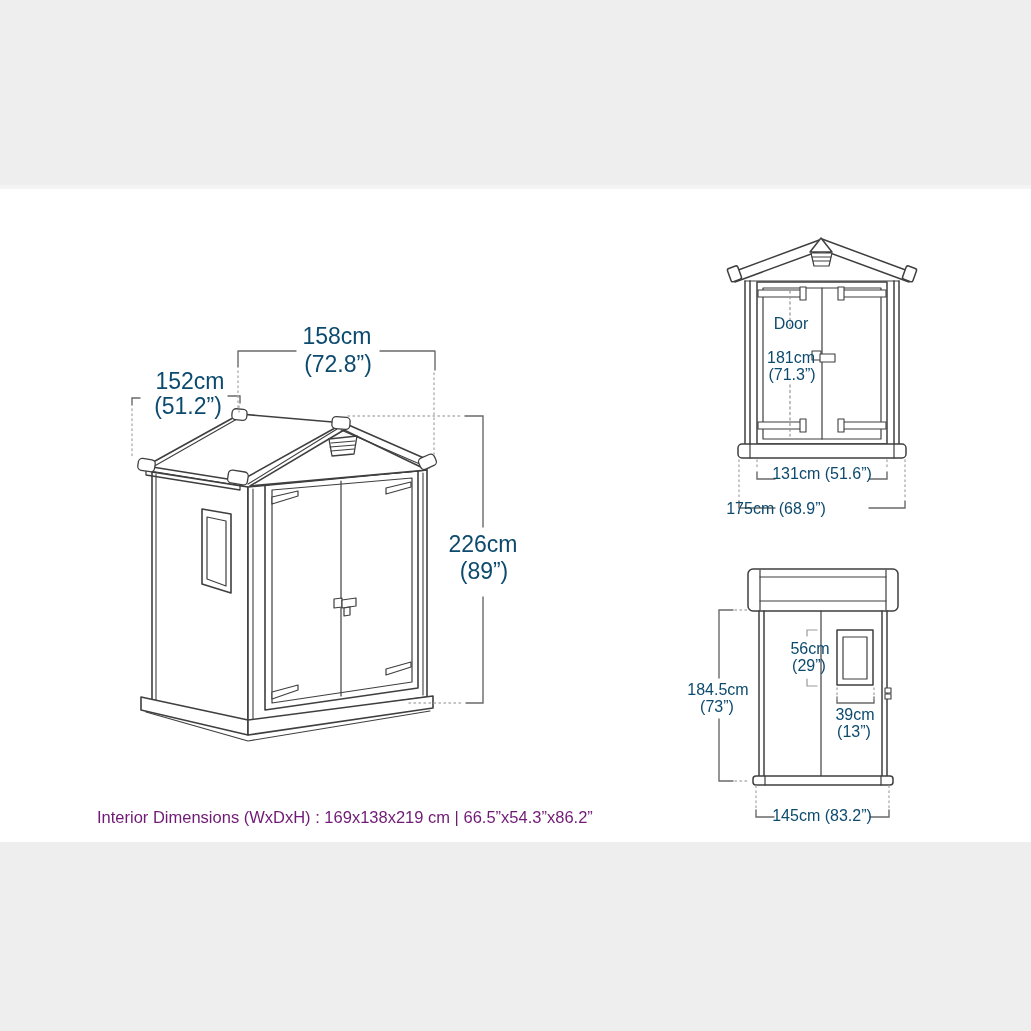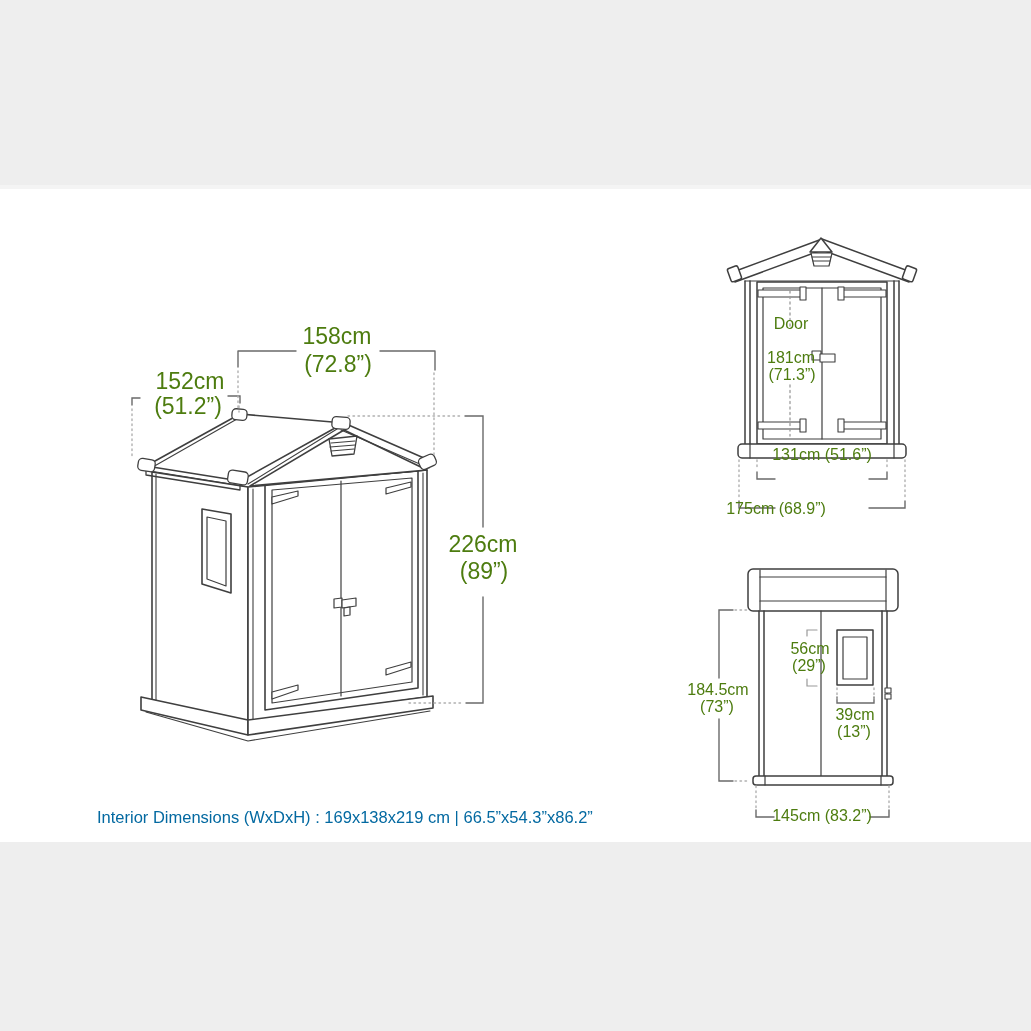--- a/index.html
+++ b/index.html
@@ -12,7 +12,7 @@
   .band-bottom{top:842px;height:189px;}
   #art{position:absolute;left:0;top:0;}
   .lbl{
-    position:absolute;white-space:nowrap;color:#4d7c0f;line-height:1;
+    position:absolute;white-space:nowrap;color:#0c4a6e;line-height:1;
     transform:translate(-50%,-50%);text-align:center;
   }
   .big{font-size:23px;}

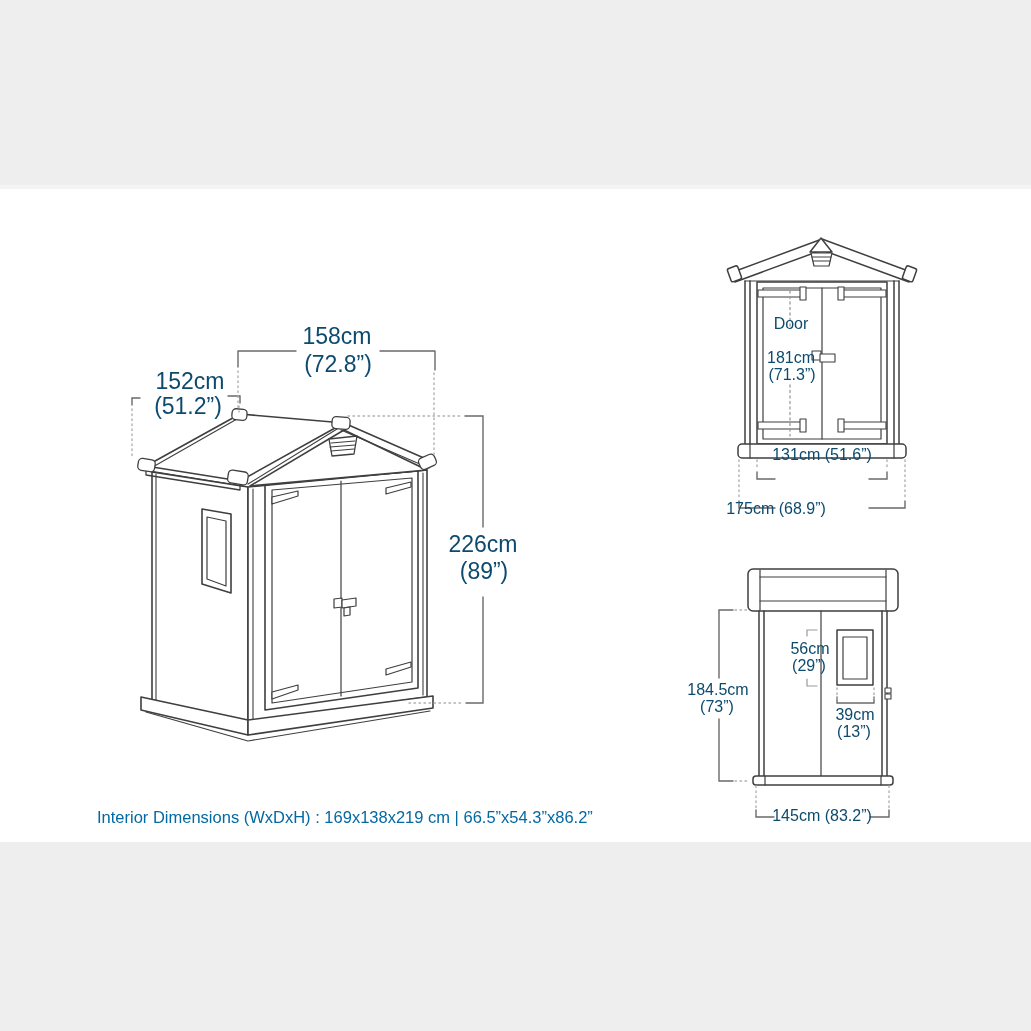--- a/index.html
+++ b/index.html
@@ -217,7 +217,7 @@
 <div class="lbl sm" style="left:791px;top:324px">Door</div>
 <div class="lbl sm" style="left:791px;top:358px">181cm</div>
 <div class="lbl sm" style="left:792px;top:375px">(71.3”)</div>
-<div class="lbl sm" style="left:822px;top:455px">131cm (51.6”)</div>
+<div class="lbl sm" style="left:822px;top:474px">131cm (51.6”)</div>
 <div class="lbl sm" style="left:776px;top:509px">175cm (68.9”)</div>
 
 <div class="lbl sm" style="left:810px;top:649px">56cm</div>

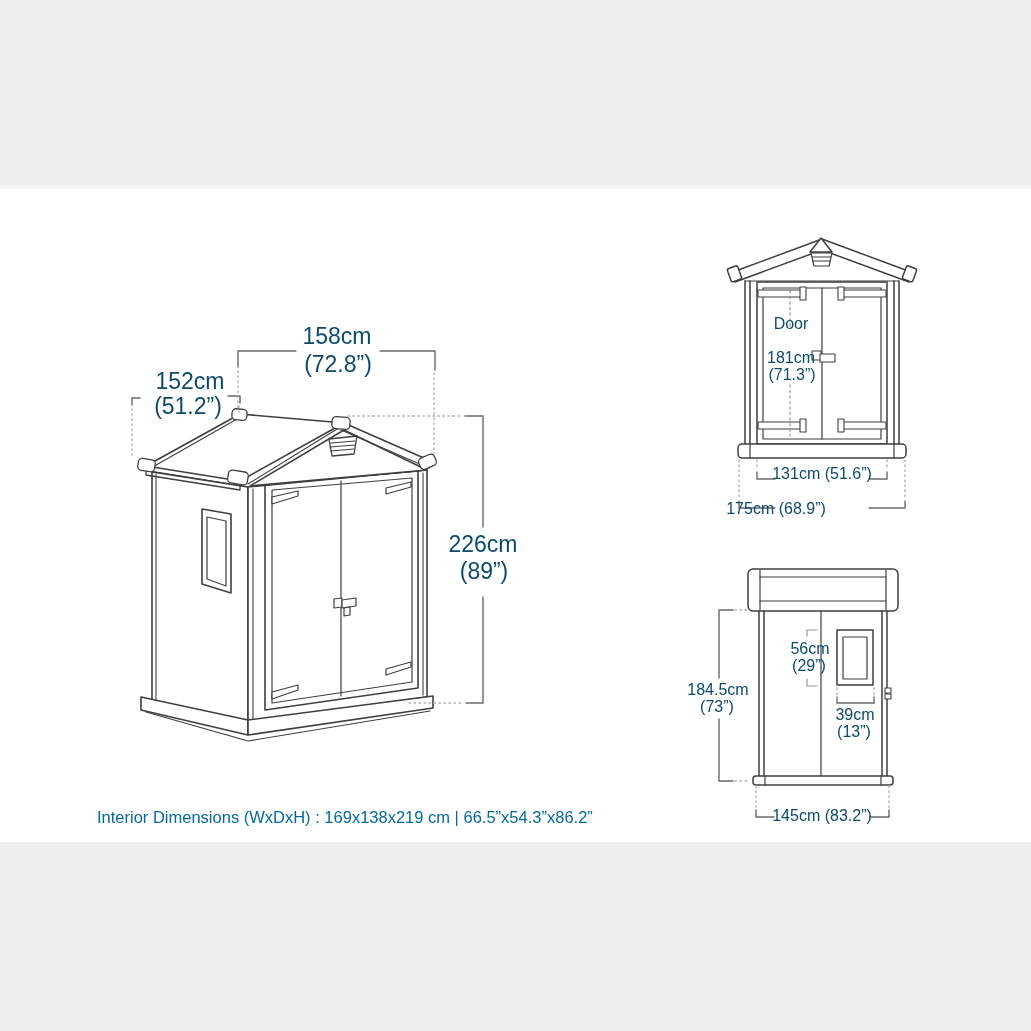--- a/index.html
+++ b/index.html
@@ -18,7 +18,7 @@
   .big{font-size:23px;}
   .sm{font-size:16px;}
   .footer{
-    position:absolute;left:97px;top:808px;font-size:16.5px;color:#0369a1;
+    position:absolute;left:97px;top:808px;font-size:16.5px;color:#701a75;
     white-space:nowrap;transform:none;text-align:left;
   }
 </style>

